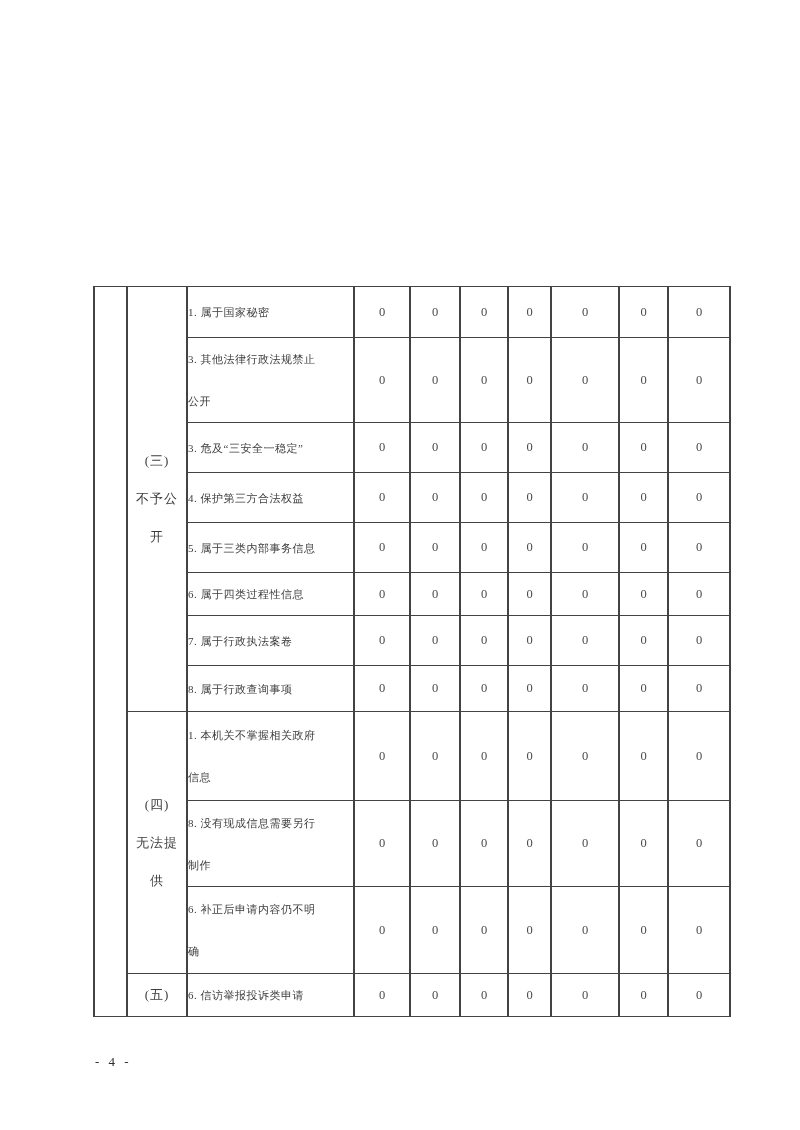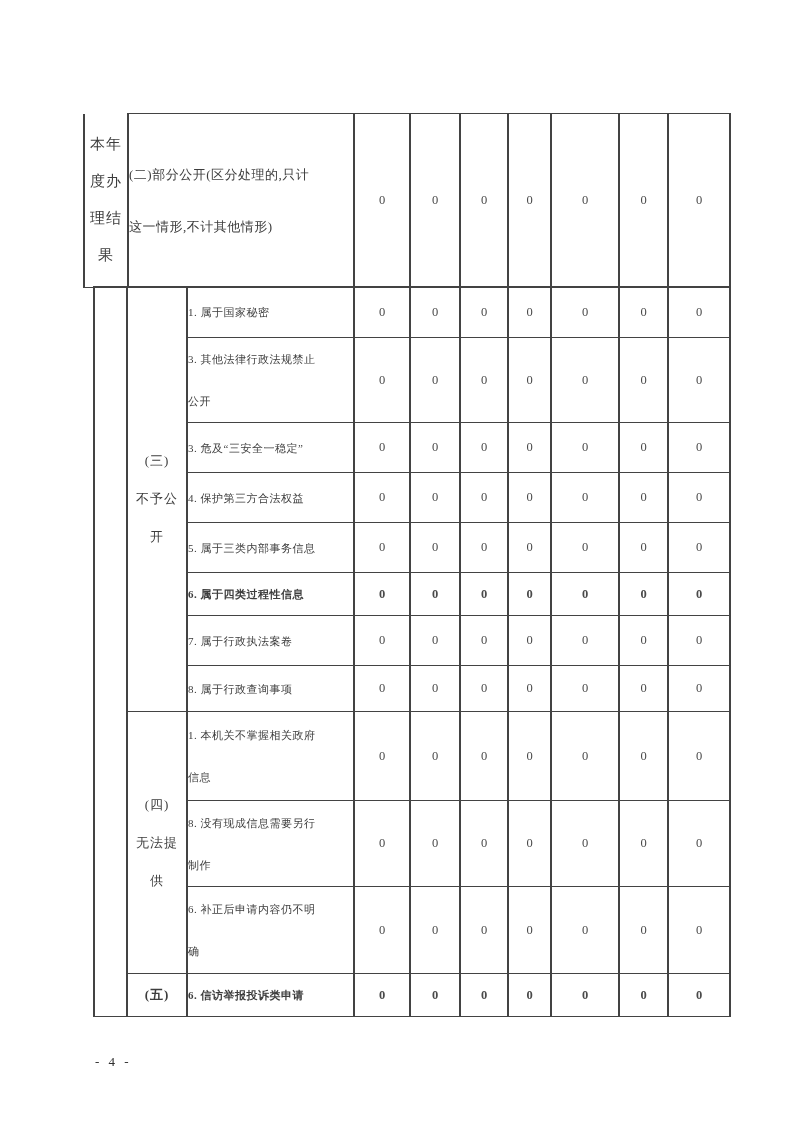--- a/index.html
+++ b/index.html
@@ -92,36 +92,6 @@
 
 <div class="page">
 
-  <table class="frag" id="frag1">
-    <colgroup>
-      <col style="width:44px">
-        <col style="width:226px">
-      <col style="width:56px">
-        <col style="width:50px">
-        <col style="width:48px">
-      <col style="width:43px">
-        <col style="width:68px">
-        <col style="width:49px">
-        <col style="width:62px">
-    </colgroup>
-    <tbody>
-        <tr>
-      <td class="side">本年
-度办
-理结
-果</td>
-      <td class="lbl lbl-top">(二)部分公开(区分处理的,只计
-这一情形,不计其他情形)</td>
-      <td class="val">0</td>
-      <td class="val">0</td>
-      <td class="val">0</td>
-      <td class="val">0</td>
-      <td class="val">0</td>
-      <td class="val">0</td>
-      <td class="val">0</td>
-    </tr>
-  </tbody>
-    </table>
 
   <table class="frag" id="frag2">
     <colgroup>

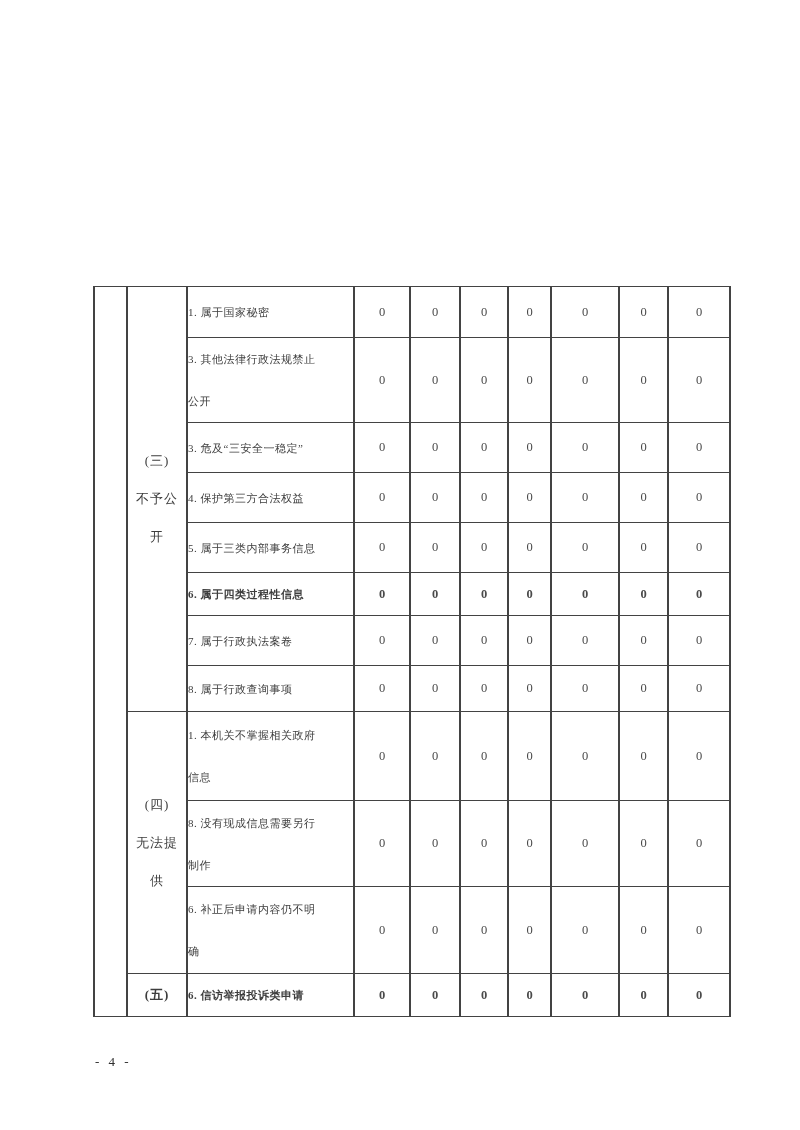--- a/index.html
+++ b/index.html
@@ -73,7 +73,7 @@
   tr.h51  { height: 51px; }
   tr.h85  { height: 85px; }
   tr.h50  { height: 50px; margin-top: 12px; }
-  tr.h49  { height: 41px; font-weight: bold; }
+  tr.h49  { height: 41px; }
   tr.h46  { height: 46px; }
   tr.h89  { height: 89px; }
   tr.h86  { height: 86px; }

